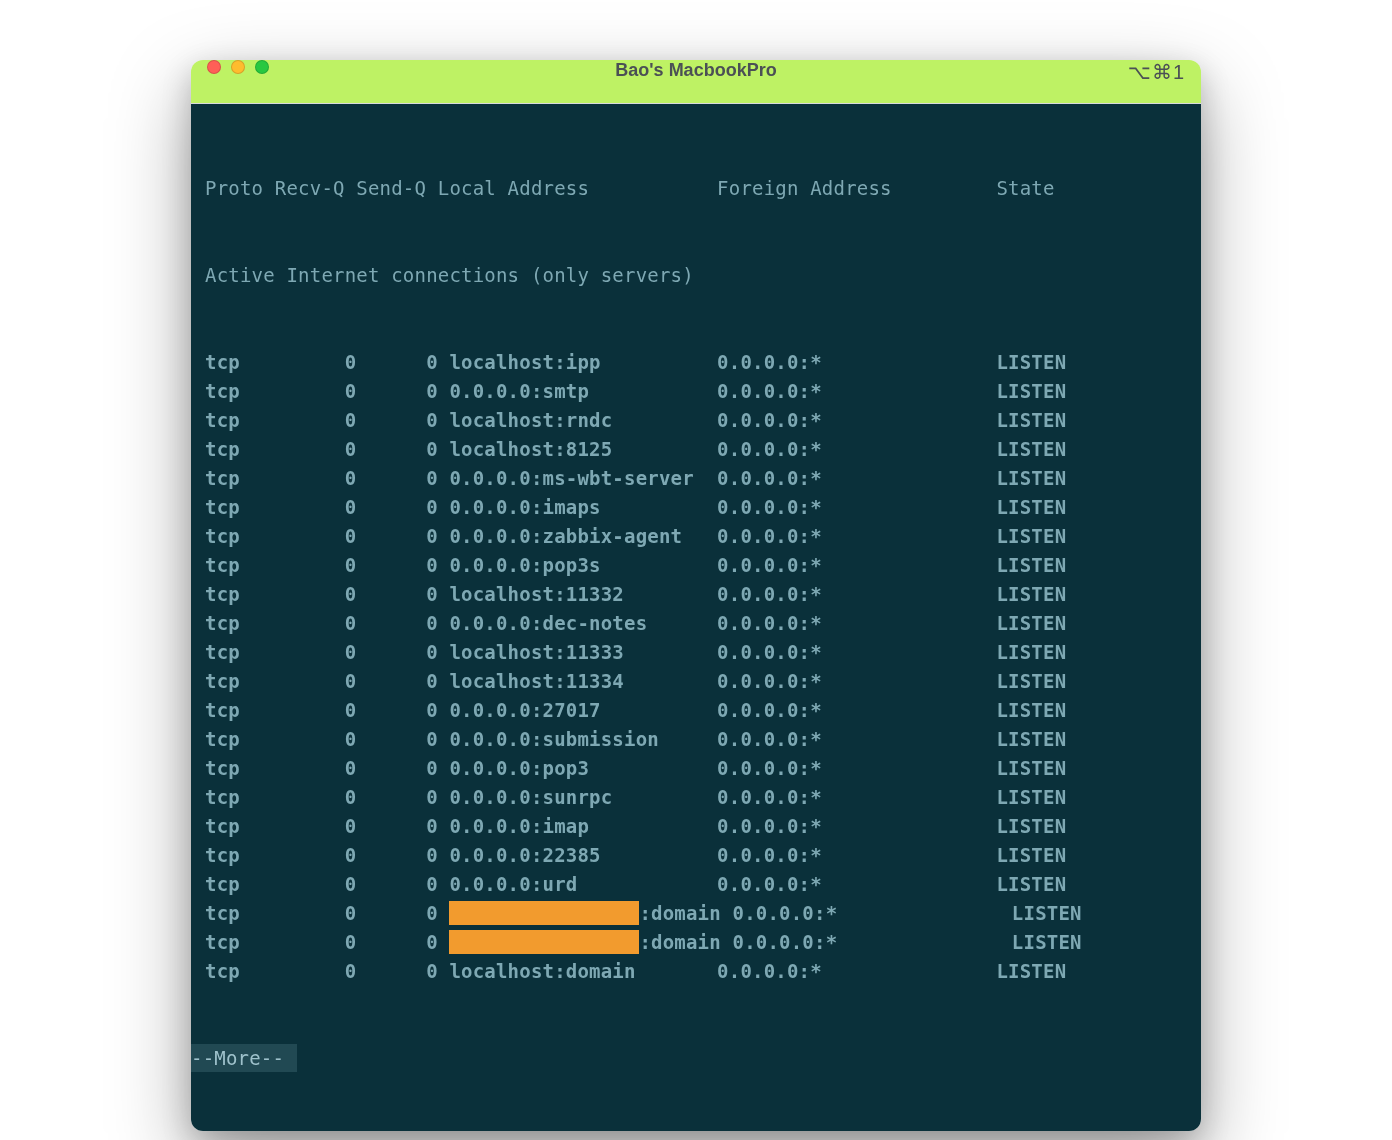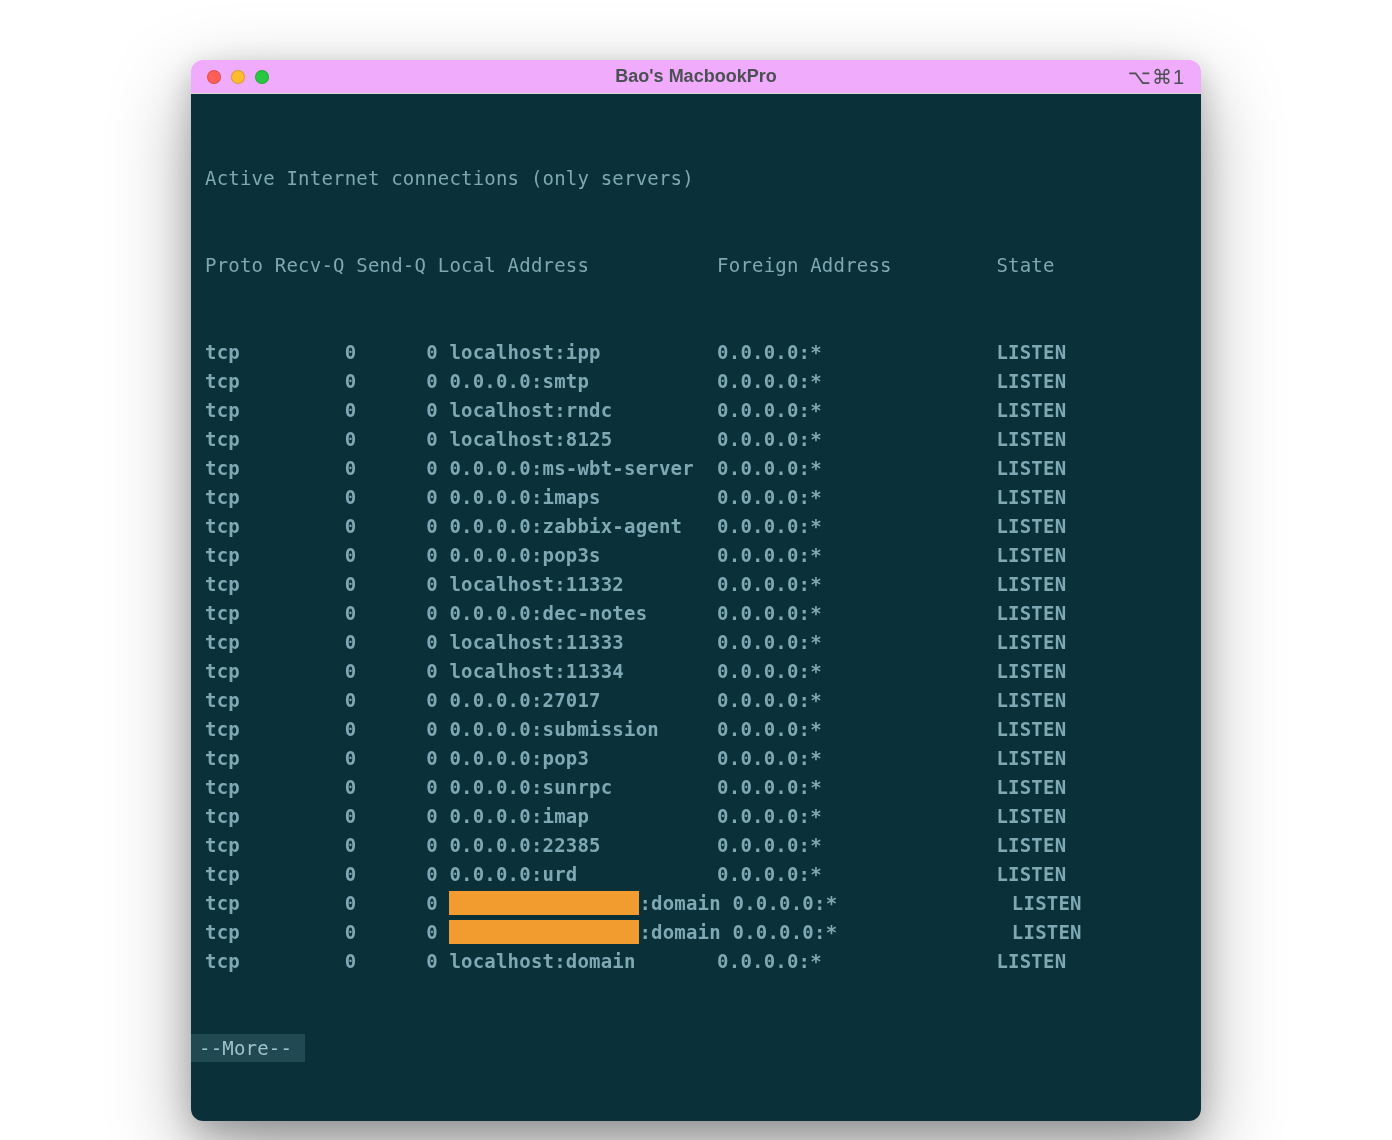--- a/index.html
+++ b/index.html
@@ -19,10 +19,10 @@
       background: #f1f3f4;
     }
     .titlebar {
-      height: 34px;
-      background: #f0abfc;
+      height: 44px;
+      background: #bef264;
       display: flex;
-      align-items: center;
+      align-items: flex-start;
       padding: 0 16px;
       position: relative;
       border-bottom: 1px solid #d8dadd;

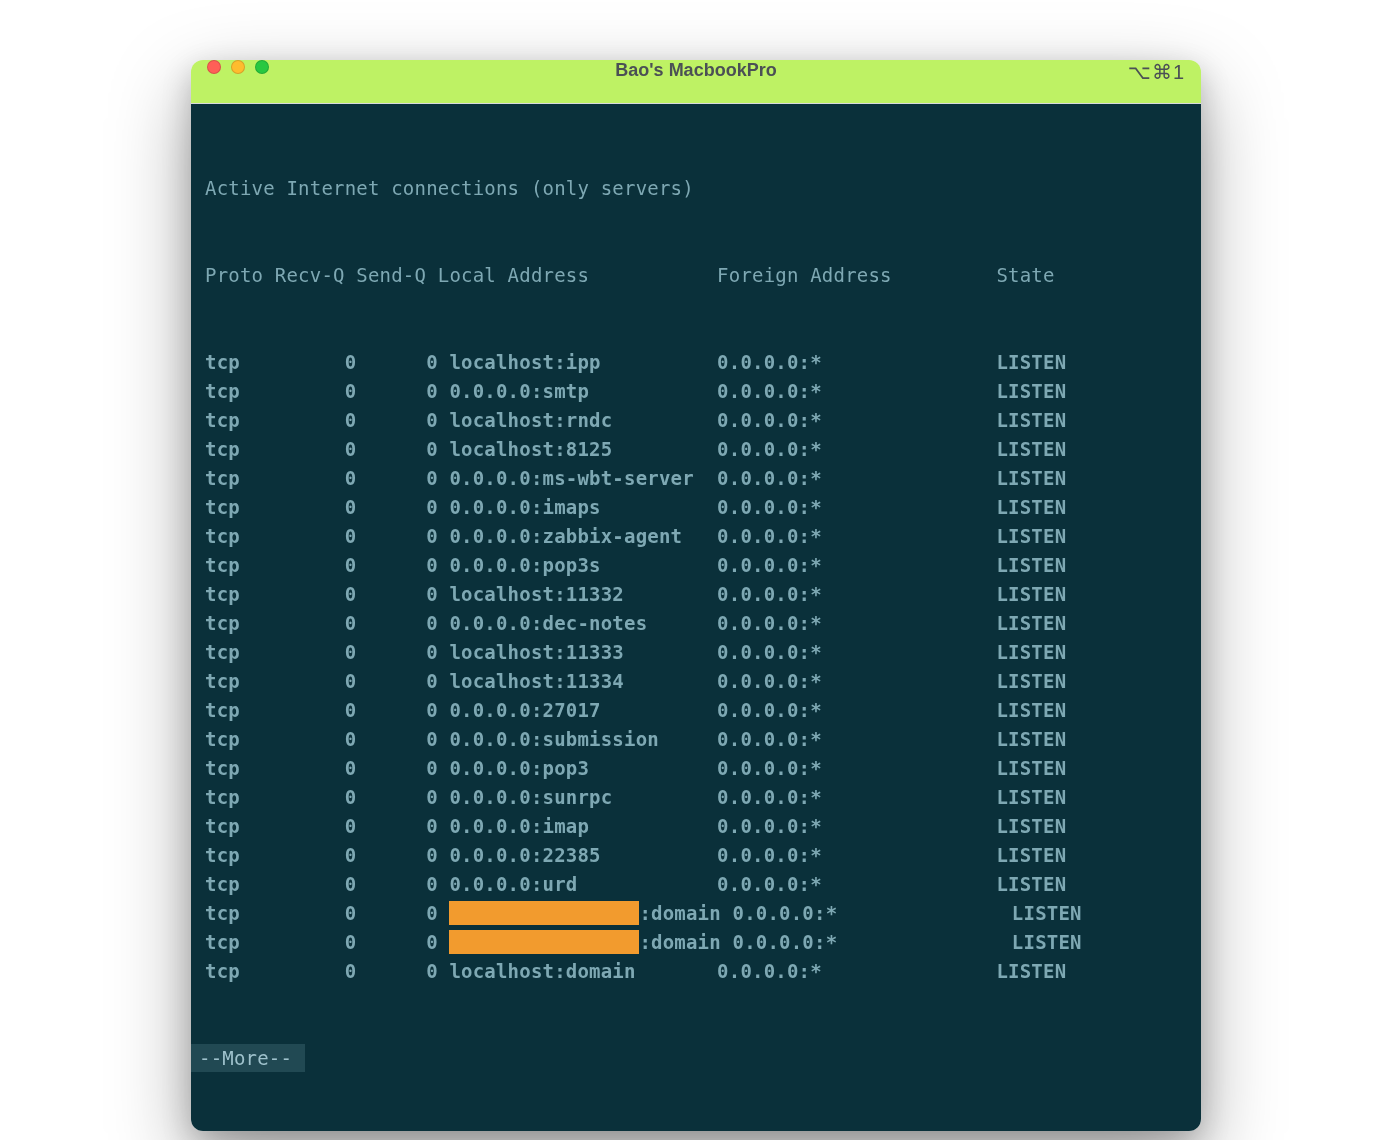--- a/index.html
+++ b/index.html
@@ -101,8 +101,8 @@
     <div class="shortcut">⌥⌘1</div>
   </div>
   <div class="terminal">
+    <div class="header-line" id="headers-line">Proto Recv-Q Send-Q Local Address           Foreign Address         State</div>
     <div class="header-line">Active Internet connections (only servers)</div>
-    <div class="header-line" id="headers-line">Proto Recv-Q Send-Q Local Address           Foreign Address         State</div>
     <div id="rows-container"><div class="row">tcp         0      0 localhost:ipp          0.0.0.0:*               LISTEN</div><div class="row">tcp         0      0 0.0.0.0:smtp           0.0.0.0:*               LISTEN</div><div class="row">tcp         0      0 localhost:rndc         0.0.0.0:*               LISTEN</div><div class="row">tcp         0      0 localhost:8125         0.0.0.0:*               LISTEN</div><div class="row">tcp         0      0 0.0.0.0:ms-wbt-server  0.0.0.0:*               LISTEN</div><div class="row">tcp         0      0 0.0.0.0:imaps          0.0.0.0:*               LISTEN</div><div class="row">tcp         0      0 0.0.0.0:zabbix-agent   0.0.0.0:*               LISTEN</div><div class="row">tcp         0      0 0.0.0.0:pop3s          0.0.0.0:*               LISTEN</div><div class="row">tcp         0      0 localhost:11332        0.0.0.0:*               LISTEN</div><div class="row">tcp         0      0 0.0.0.0:dec-notes      0.0.0.0:*               LISTEN</div><div class="row">tcp         0      0 localhost:11333        0.0.0.0:*               LISTEN</div><div class="row">tcp         0      0 localhost:11334        0.0.0.0:*               LISTEN</div><div class="row">tcp         0      0 0.0.0.0:27017          0.0.0.0:*               LISTEN</div><div class="row">tcp         0      0 0.0.0.0:submission     0.0.0.0:*               LISTEN</div><div class="row">tcp         0      0 0.0.0.0:pop3           0.0.0.0:*               LISTEN</div><div class="row">tcp         0      0 0.0.0.0:sunrpc         0.0.0.0:*               LISTEN</div><div class="row">tcp         0      0 0.0.0.0:imap           0.0.0.0:*               LISTEN</div><div class="row">tcp         0      0 0.0.0.0:22385          0.0.0.0:*               LISTEN</div><div class="row">tcp         0      0 0.0.0.0:urd            0.0.0.0:*               LISTEN</div><div class="row"><span>tcp         0      0 </span><span class="redact"></span><span>:domain 0.0.0.0:*               LISTEN</span></div><div class="row"><span>tcp         0      0 </span><span class="redact"></span><span>:domain 0.0.0.0:*               LISTEN</span></div><div class="row">tcp         0      0 localhost:domain       0.0.0.0:*               LISTEN</div></div>
     <div class="more-row"><span class="more-bar">--More--</span></div>
   </div>

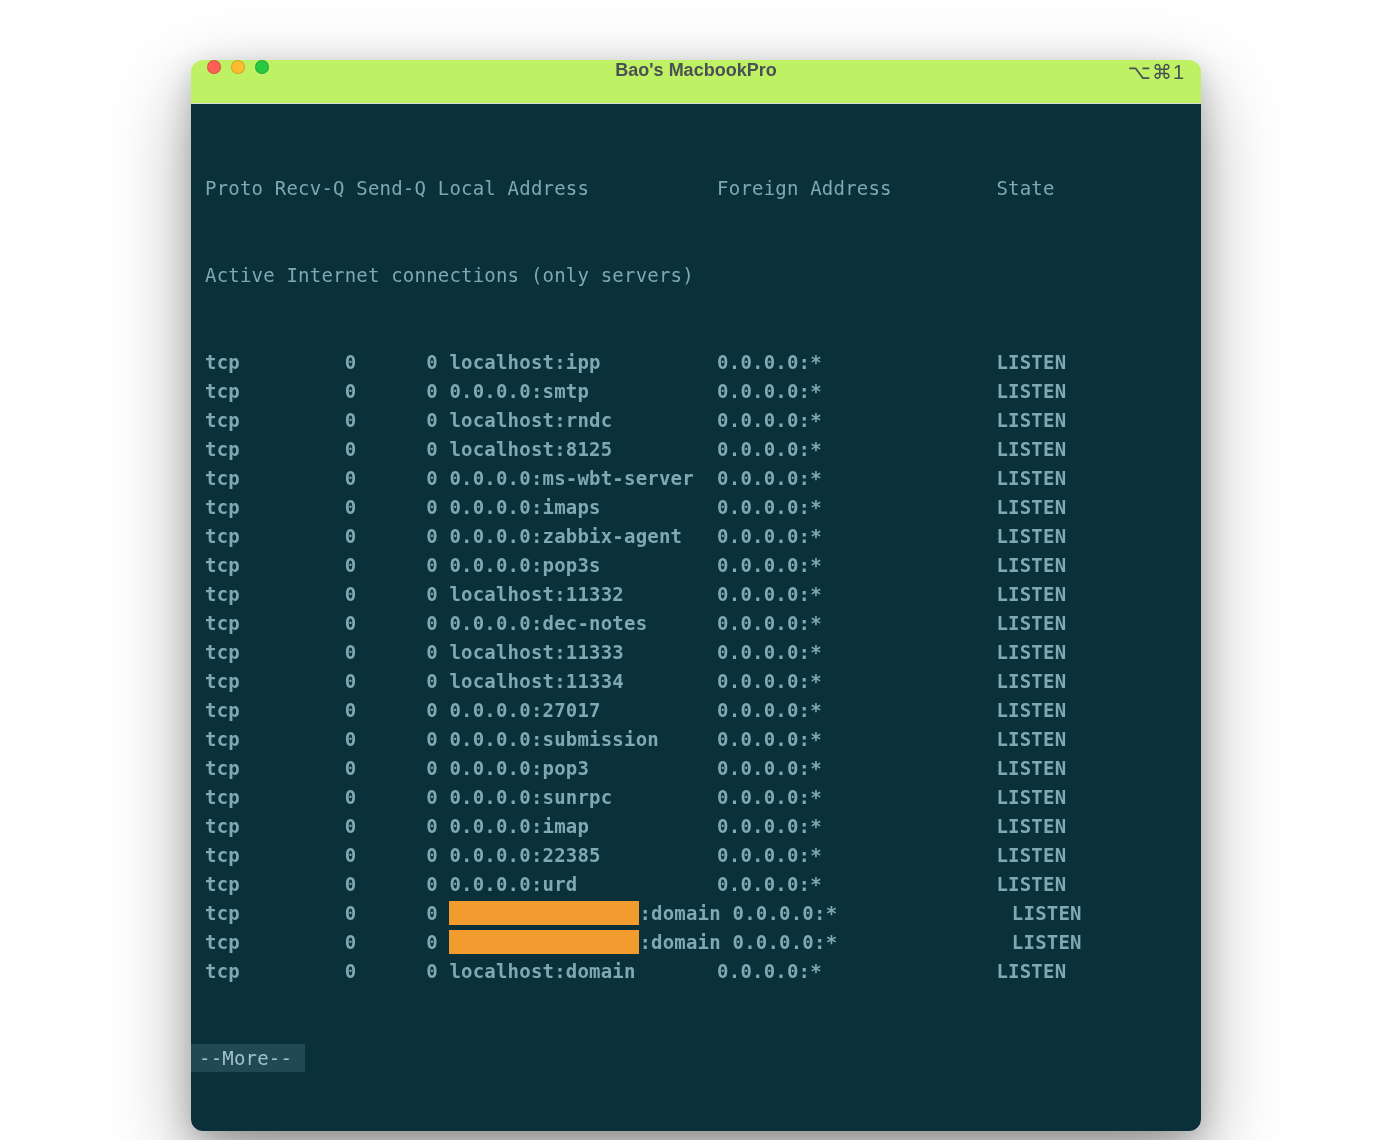--- a/index.html
+++ b/index.html
@@ -84,7 +84,7 @@
     }
     .more-row {
       margin: 0 -14px;
-      padding-left: 8px;
+      padding-left: 0;
     }
   </style>
 </head>

